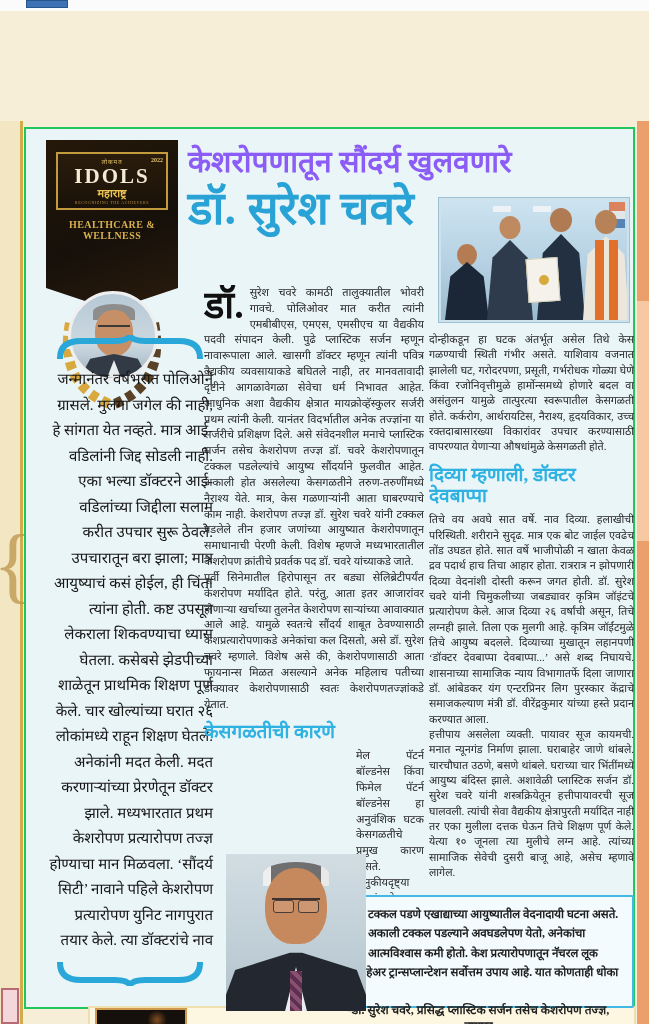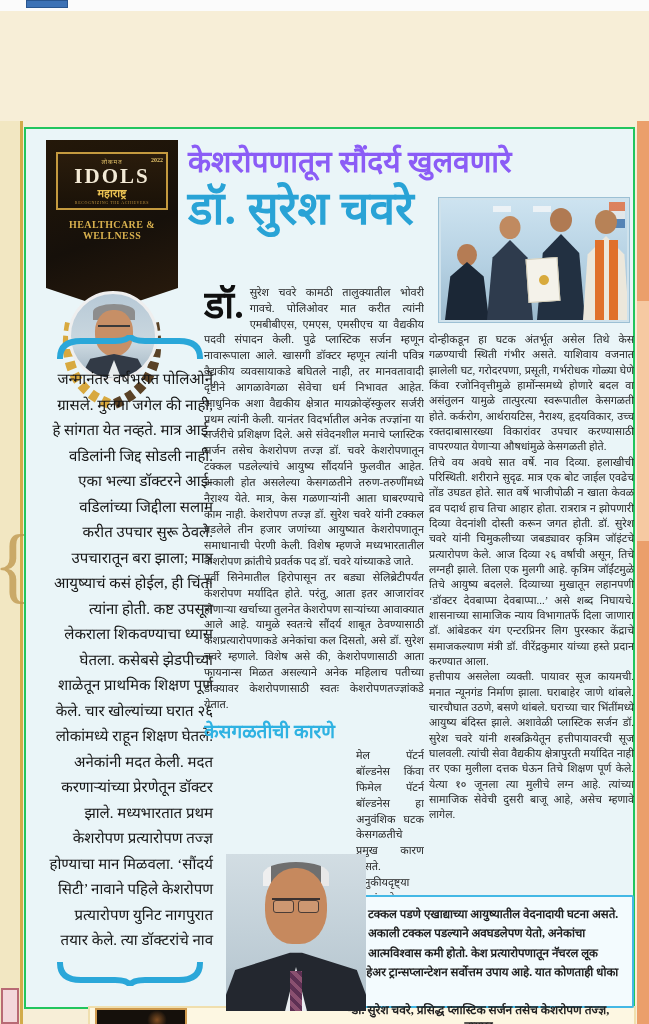--- a/index.html
+++ b/index.html
@@ -227,6 +227,7 @@
 
     <div class="right-col">
       <p>दोन्हीकडून हा घटक अंतर्भूत असेल तिथे केस गळण्याची स्थिती गंभीर असते. याशिवाय वजनात झालेली घट, गरोदरपणा, प्रसूती, गर्भरोधक गोळ्या घेणे किंवा रजोनिवृत्तीमुळे हार्मोन्समध्ये होणारे बदल वा असंतुलन यामुळे तात्पुरत्या स्वरूपातील केसगळती होते. कर्करोग, आर्थरायटिस, नैराश्य, हृदयविकार, उच्च रक्तदाबासारख्या विकारांवर उपचार करण्यासाठी वापरण्यात येणाऱ्या औषधांमुळे केसगळती होते.</p>
+      <h3 class="subhead">दिव्या म्हणाली, डॉक्टर देवबाप्पा</h3>
       <p>तिचे वय अवघे सात वर्षे. नाव दिव्या. हलाखीची परिस्थिती. शरीराने सुदृढ. मात्र एक बोट जाईल एवढेच तोंड उघडत होते. सात वर्षे भाजीपोळी न खाता केवळ द्रव पदार्थ हाच तिचा आहार होता. रात्ररात्र न झोपणारी दिव्या वेदनांशी दोस्ती करून जगत होती. डॉ. सुरेश चवरे यांनी चिमुकलीच्या जबड्यावर कृत्रिम जॉइंटचे प्रत्यारोपण केले. आज दिव्या २६ वर्षांची असून, तिचे लग्नही झाले. तिला एक मुलगी आहे. कृत्रिम जॉईंटमुळे तिचे आयुष्य बदलले. दिव्याच्या मुखातून लहानपणी ‘डॉक्टर देवबाप्पा देवबाप्पा...’ असे शब्द निघायचे. शासनाच्या सामाजिक न्याय विभागातर्फे दिला जाणारा डॉ. आंबेडकर यंग एन्टरप्रिनर लिग पुरस्कार केंद्राचे समाजकल्याण मंत्री डॉ. वीरेंद्रकुमार यांच्या हस्ते प्रदान करण्यात आला.</p>
       <p>हत्तीपाय असलेला व्यक्ती. पायावर सूज कायमची. मनात न्यूनगंड निर्माण झाला. घराबाहेर जाणे थांबले. चारचौघात उठणे, बसणे थांबले. घराच्या चार भिंतींमध्ये आयुष्य बंदिस्त झाले. अशावेळी प्लास्टिक सर्जन डॉ. सुरेश चवरे यांनी शस्त्रक्रियेतून हत्तीपायावरची सूज घालवली. त्यांची सेवा वैद्यकीय क्षेत्रापुरती मर्यादित नाही तर एका मुलीला दत्तक घेऊन तिचे शिक्षण पूर्ण केले. येत्या १० जूनला त्या मुलीचे लग्न आहे. त्यांच्या सामाजिक सेवेची दुसरी बाजू आहे, असेच म्हणावे लागेल.</p>
     </div>

